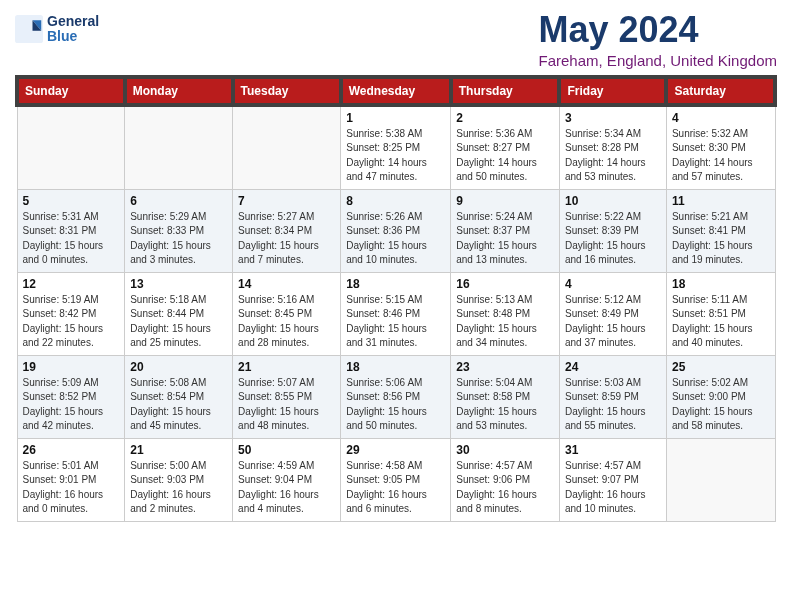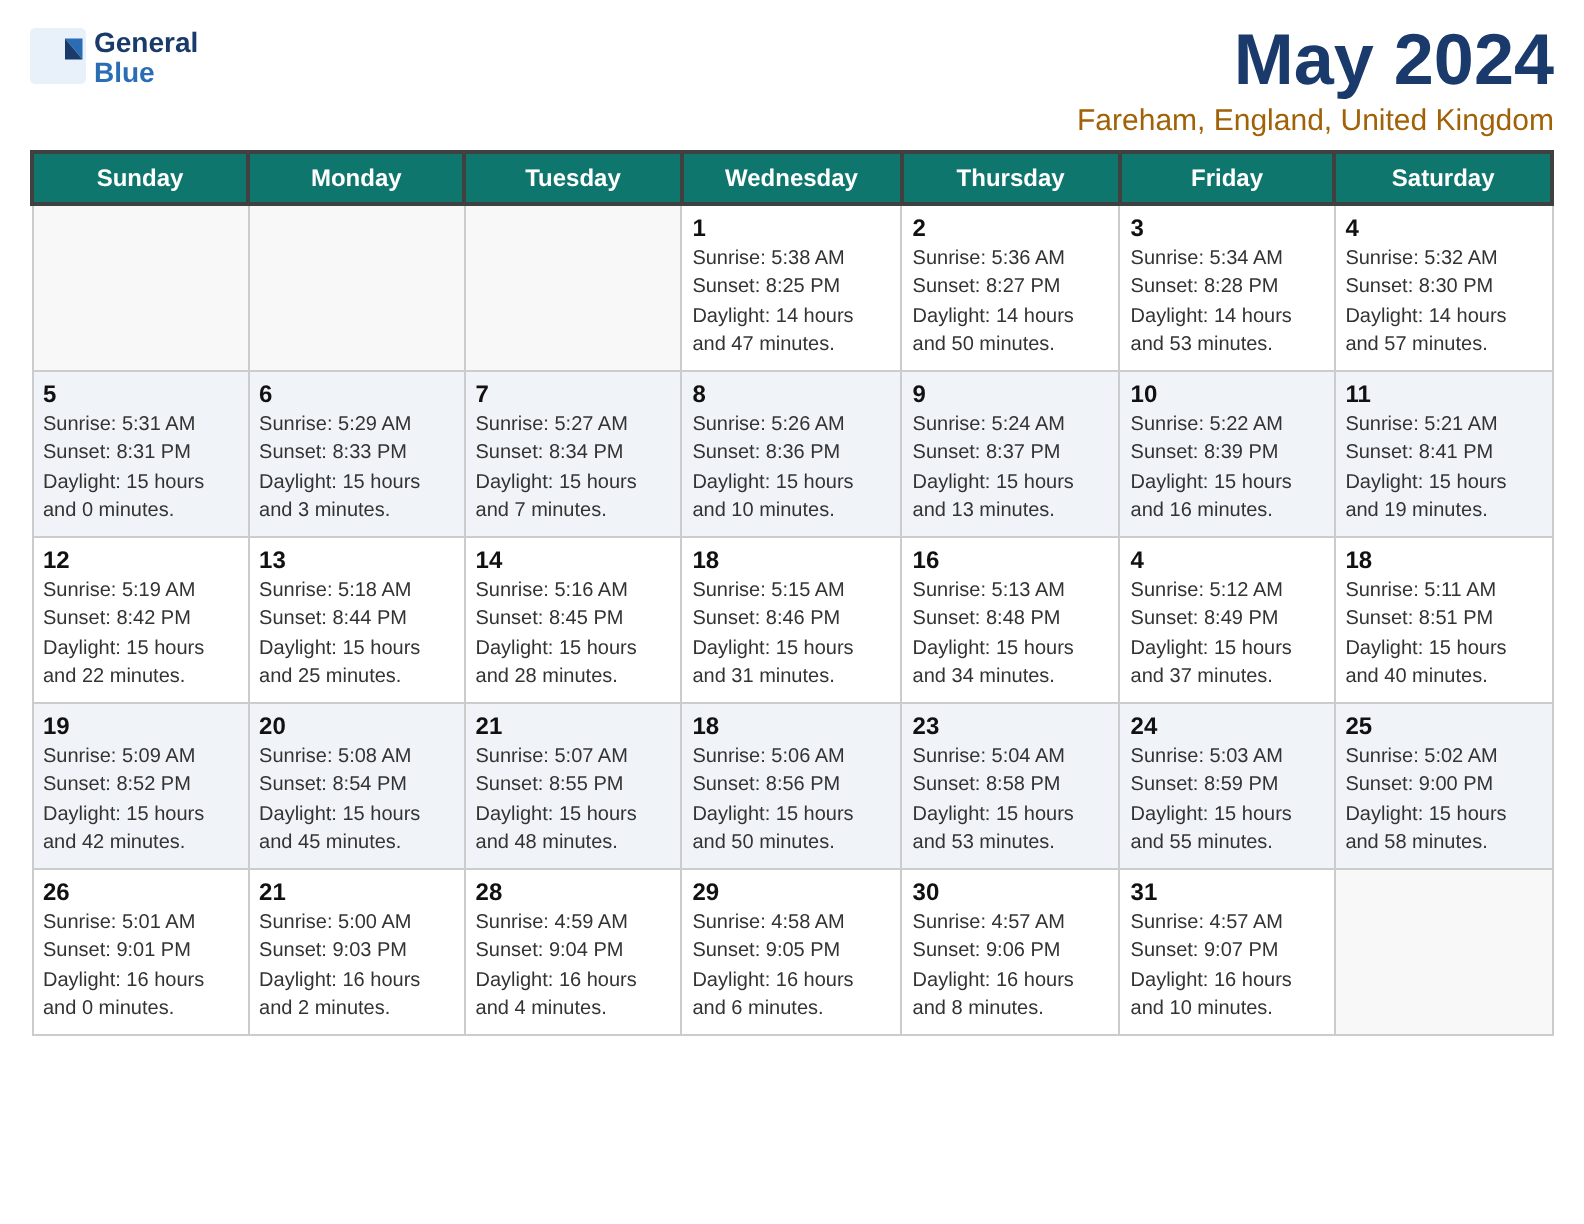--- a/index.html
+++ b/index.html
@@ -22,6 +22,7 @@
     }
     .logo {
       display: flex;
+      align-items: center;
       margin-top: 4px;
     }
     .logo-icon {

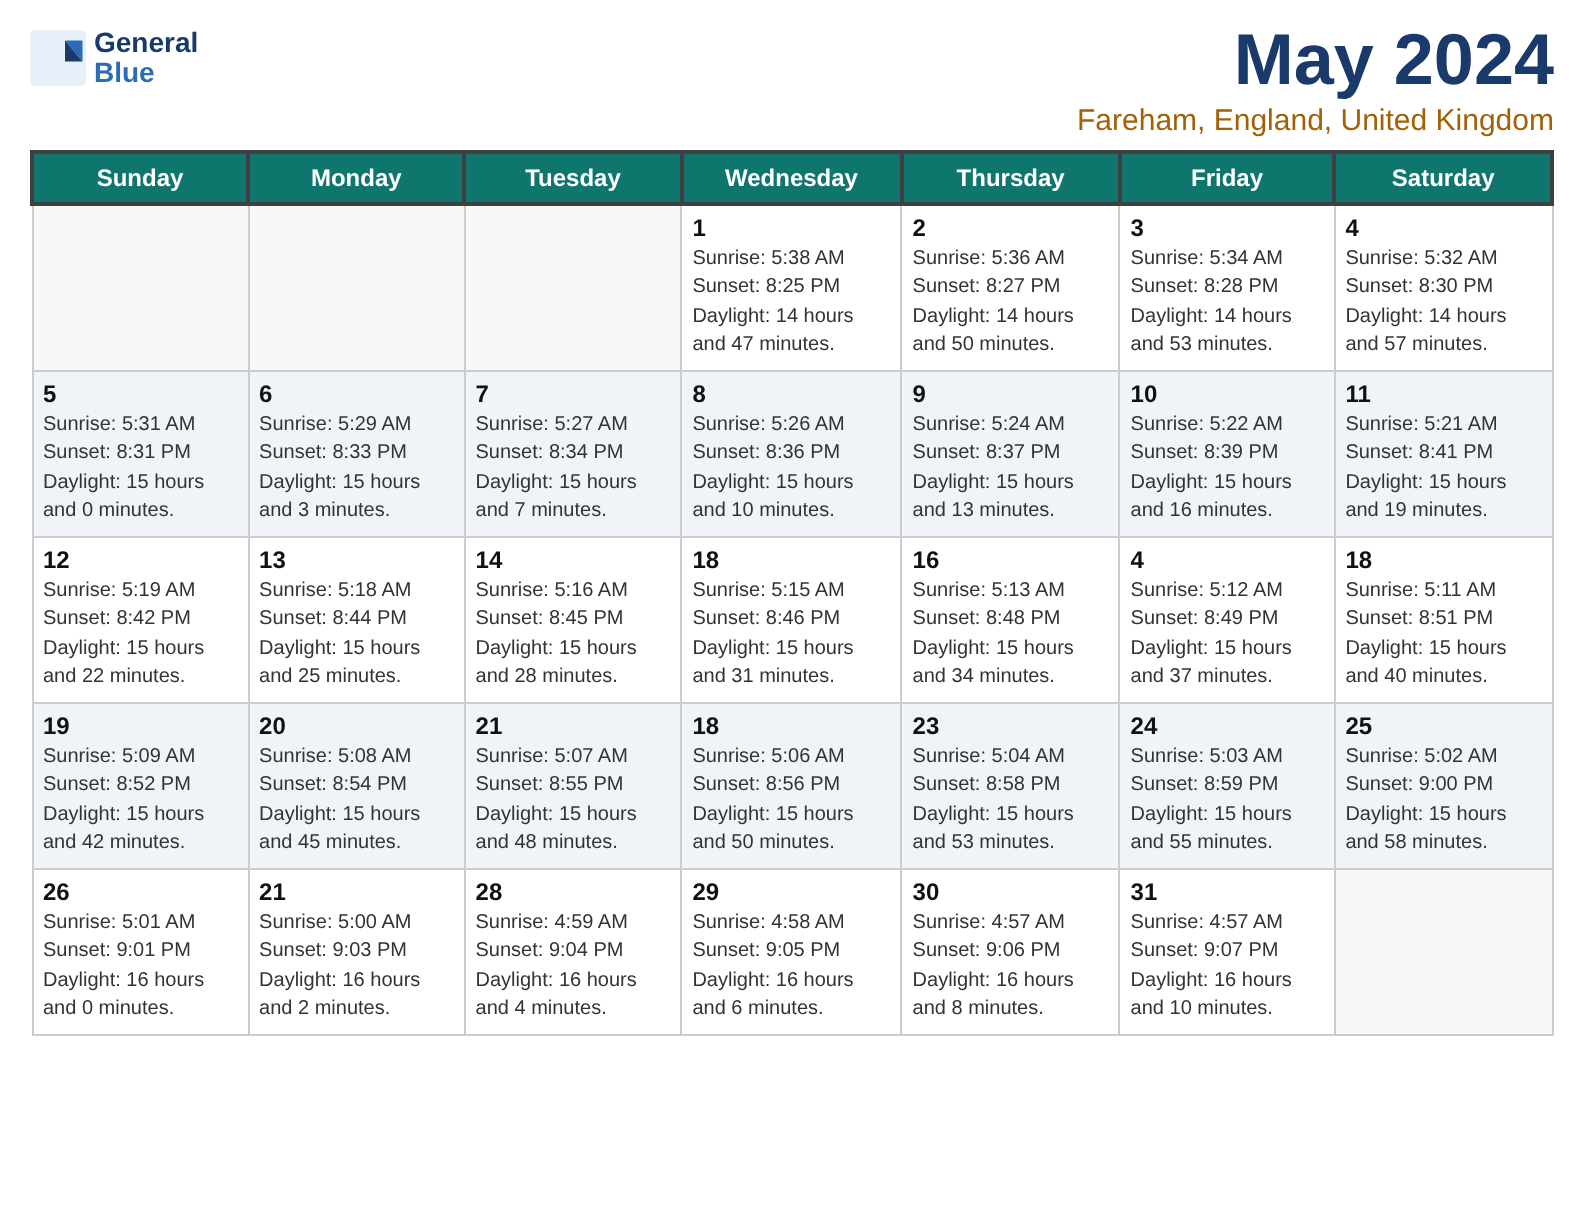--- a/index.html
+++ b/index.html
@@ -31,7 +31,6 @@
       margin-right: 4px;
     }
     .title-block {
-      text-align: right;
     }
     .month-title {
       font-size: 36px;

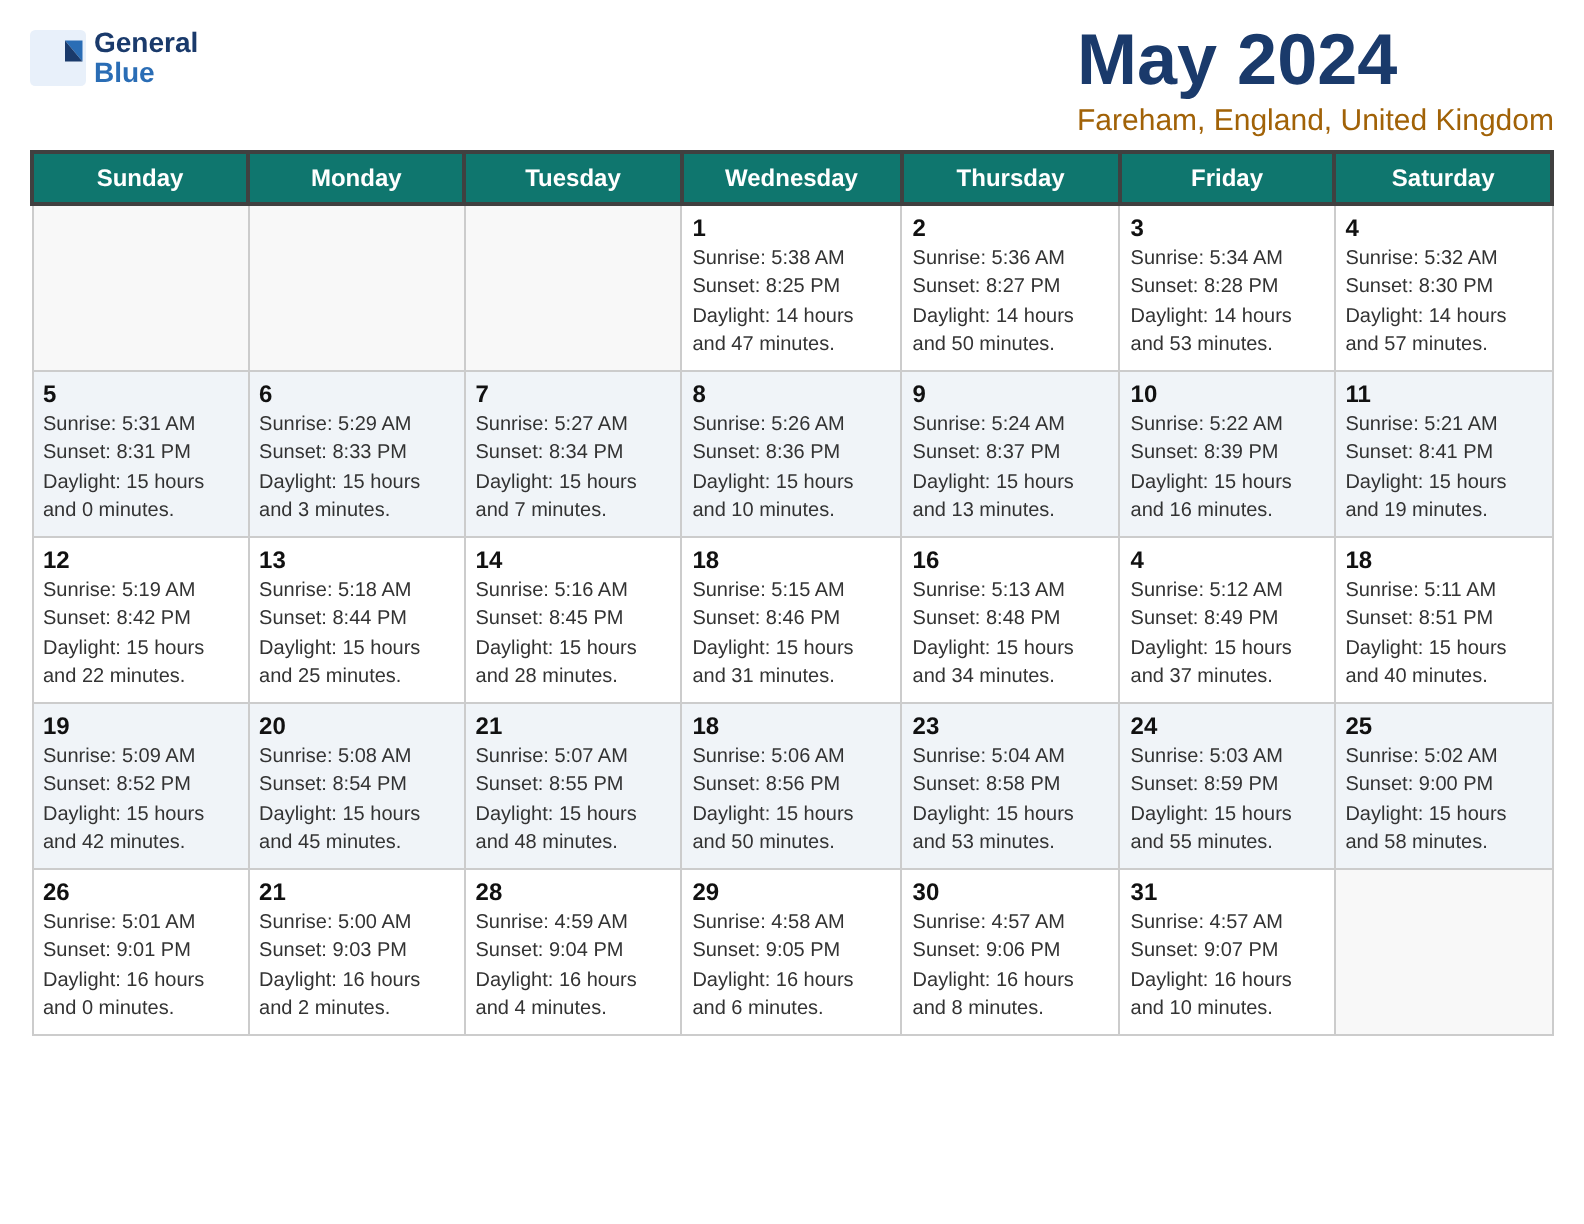--- a/index.html
+++ b/index.html
@@ -40,7 +40,7 @@
     }
     .location {
       font-size: 15px;
-      color: #a16207;
+      color: #701a75;
       margin-top: 2px;
     }
     .calendar {

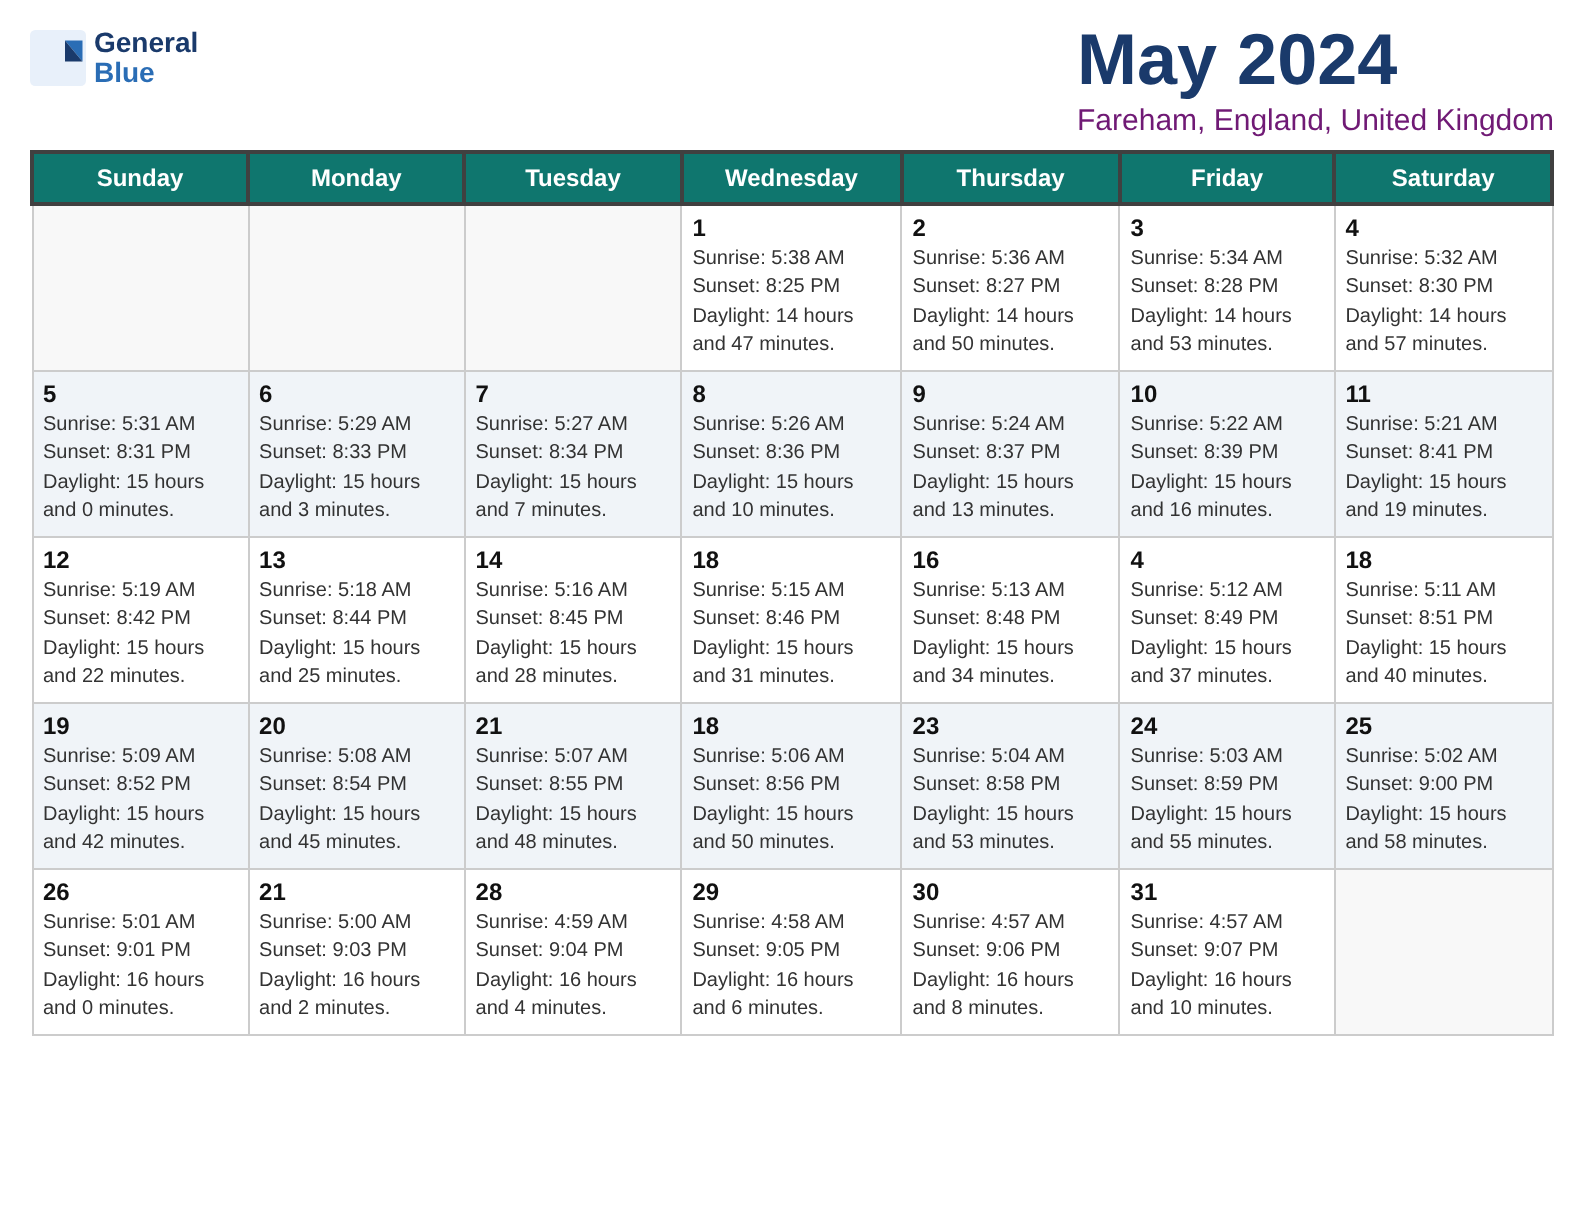--- a/index.html
+++ b/index.html
@@ -49,13 +49,13 @@
       font-size: 10.5px;
     }
     .calendar th {
-      background-color: #0f766e;
+      background-color: #b91c1c;
       color: #fff;
-      text-align: center;
+      text-align: left;
       padding: 5px 6px;
       font-size: 12px;
       font-weight: bold;
-      border: 2px solid #404040;
+      border: 4px solid #404040;
     }
     .calendar td {
       border: 1px solid #ccc;

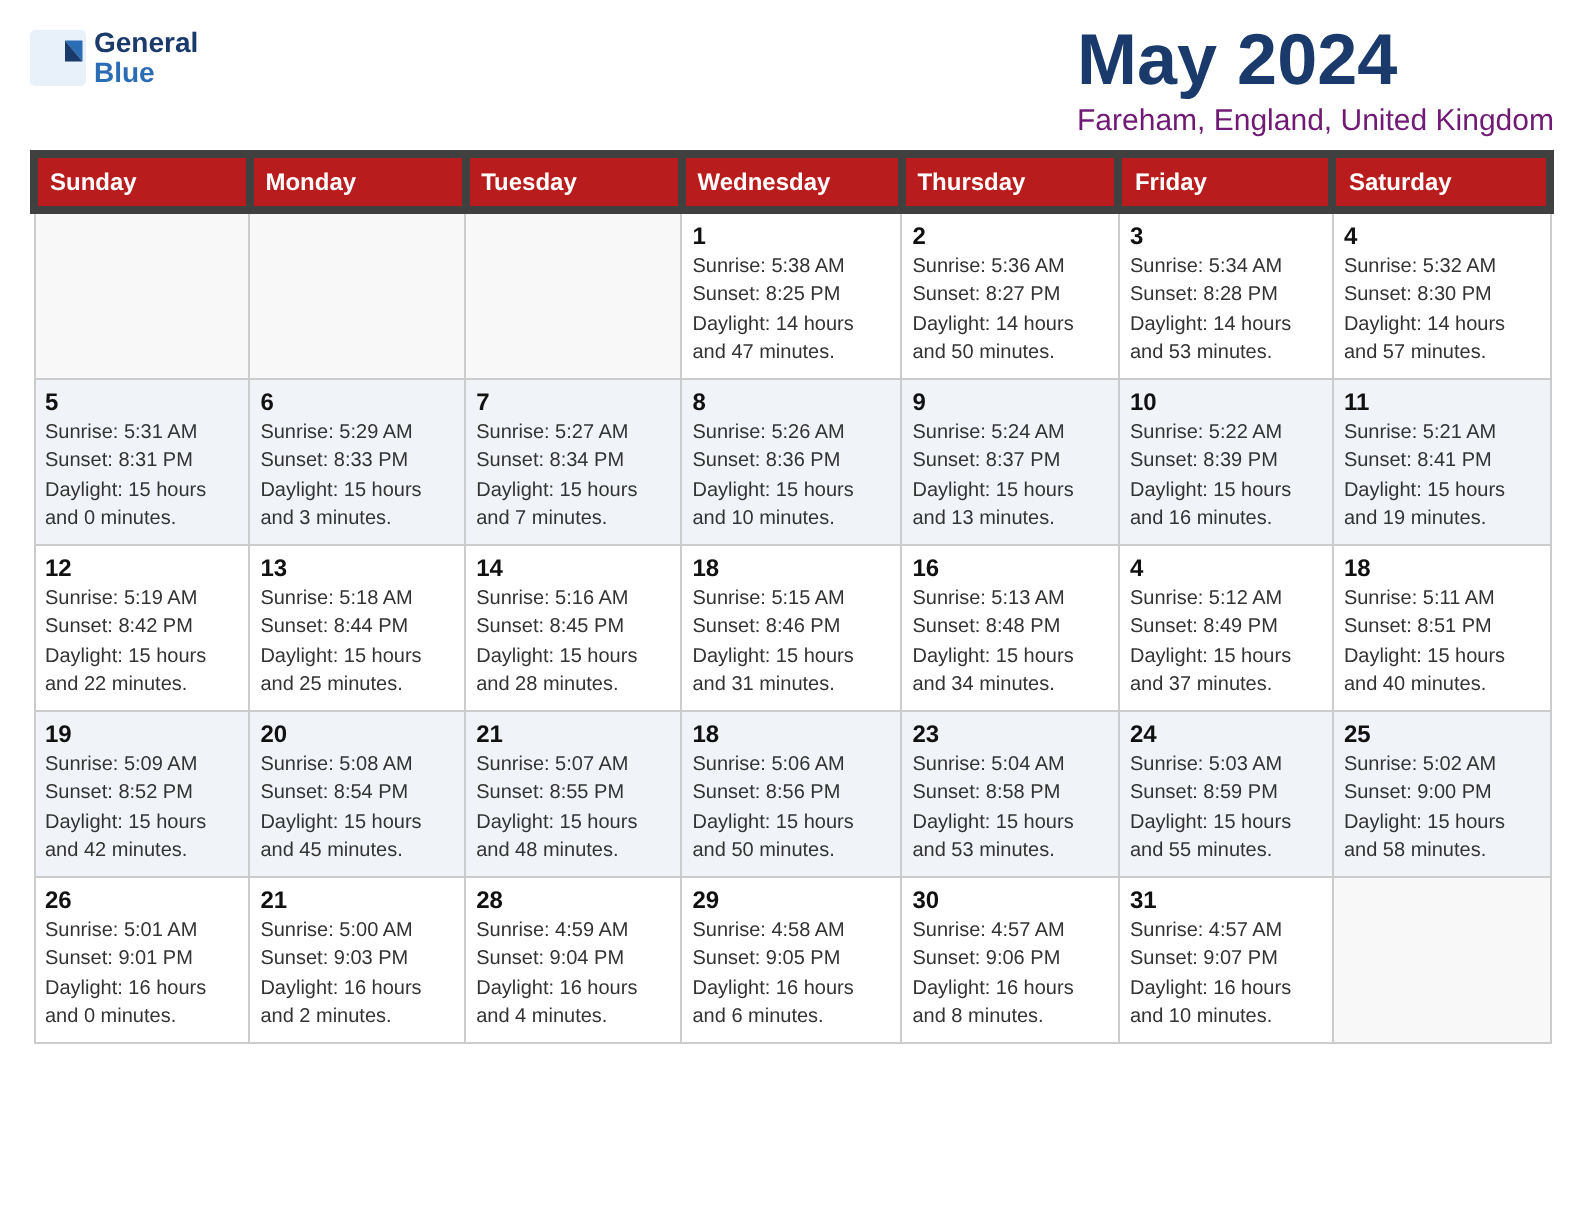--- a/index.html
+++ b/index.html
@@ -242,7 +242,7 @@
             <div class="day-info">Sunrise: 5:00 AM<br>Sunset: 9:03 PM<br>Daylight: 16 hours<br>and 2 minutes.</div>
           </td>
           <td>
-            <div class="day-num">28</div>
+            <div class="day-num">50</div>
             <div class="day-info">Sunrise: 4:59 AM<br>Sunset: 9:04 PM<br>Daylight: 16 hours<br>and 4 minutes.</div>
           </td>
           <td>

